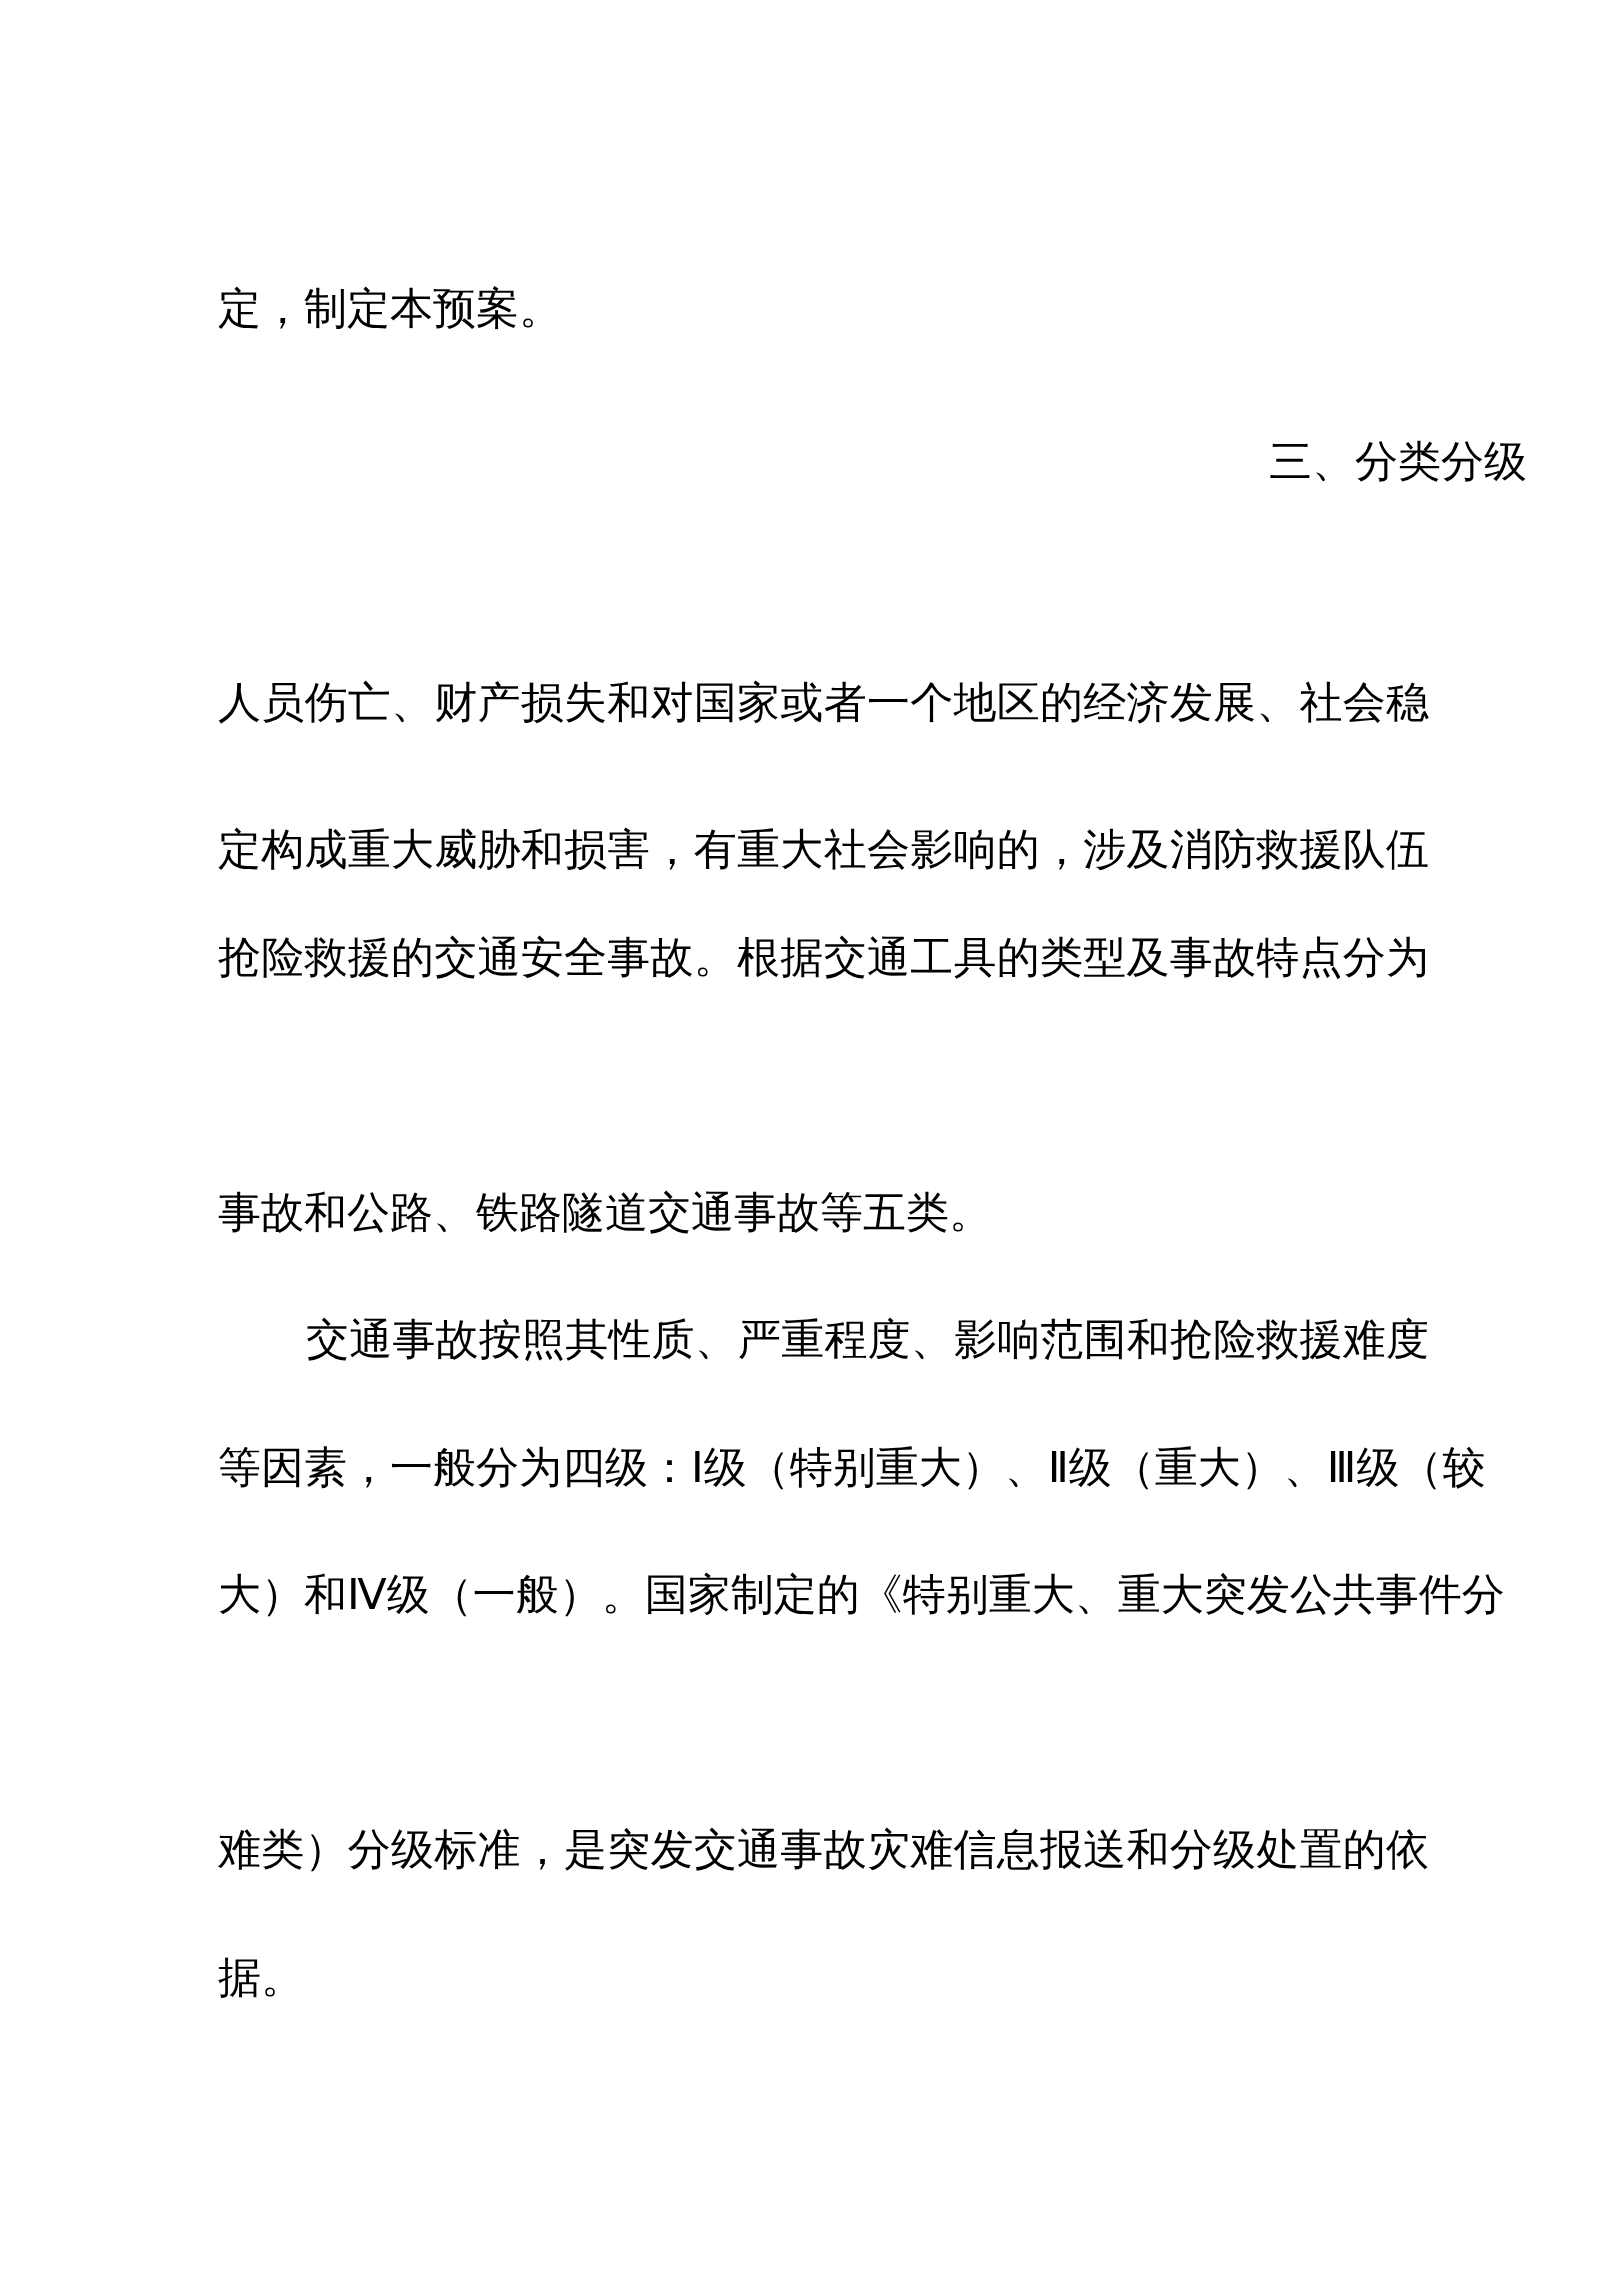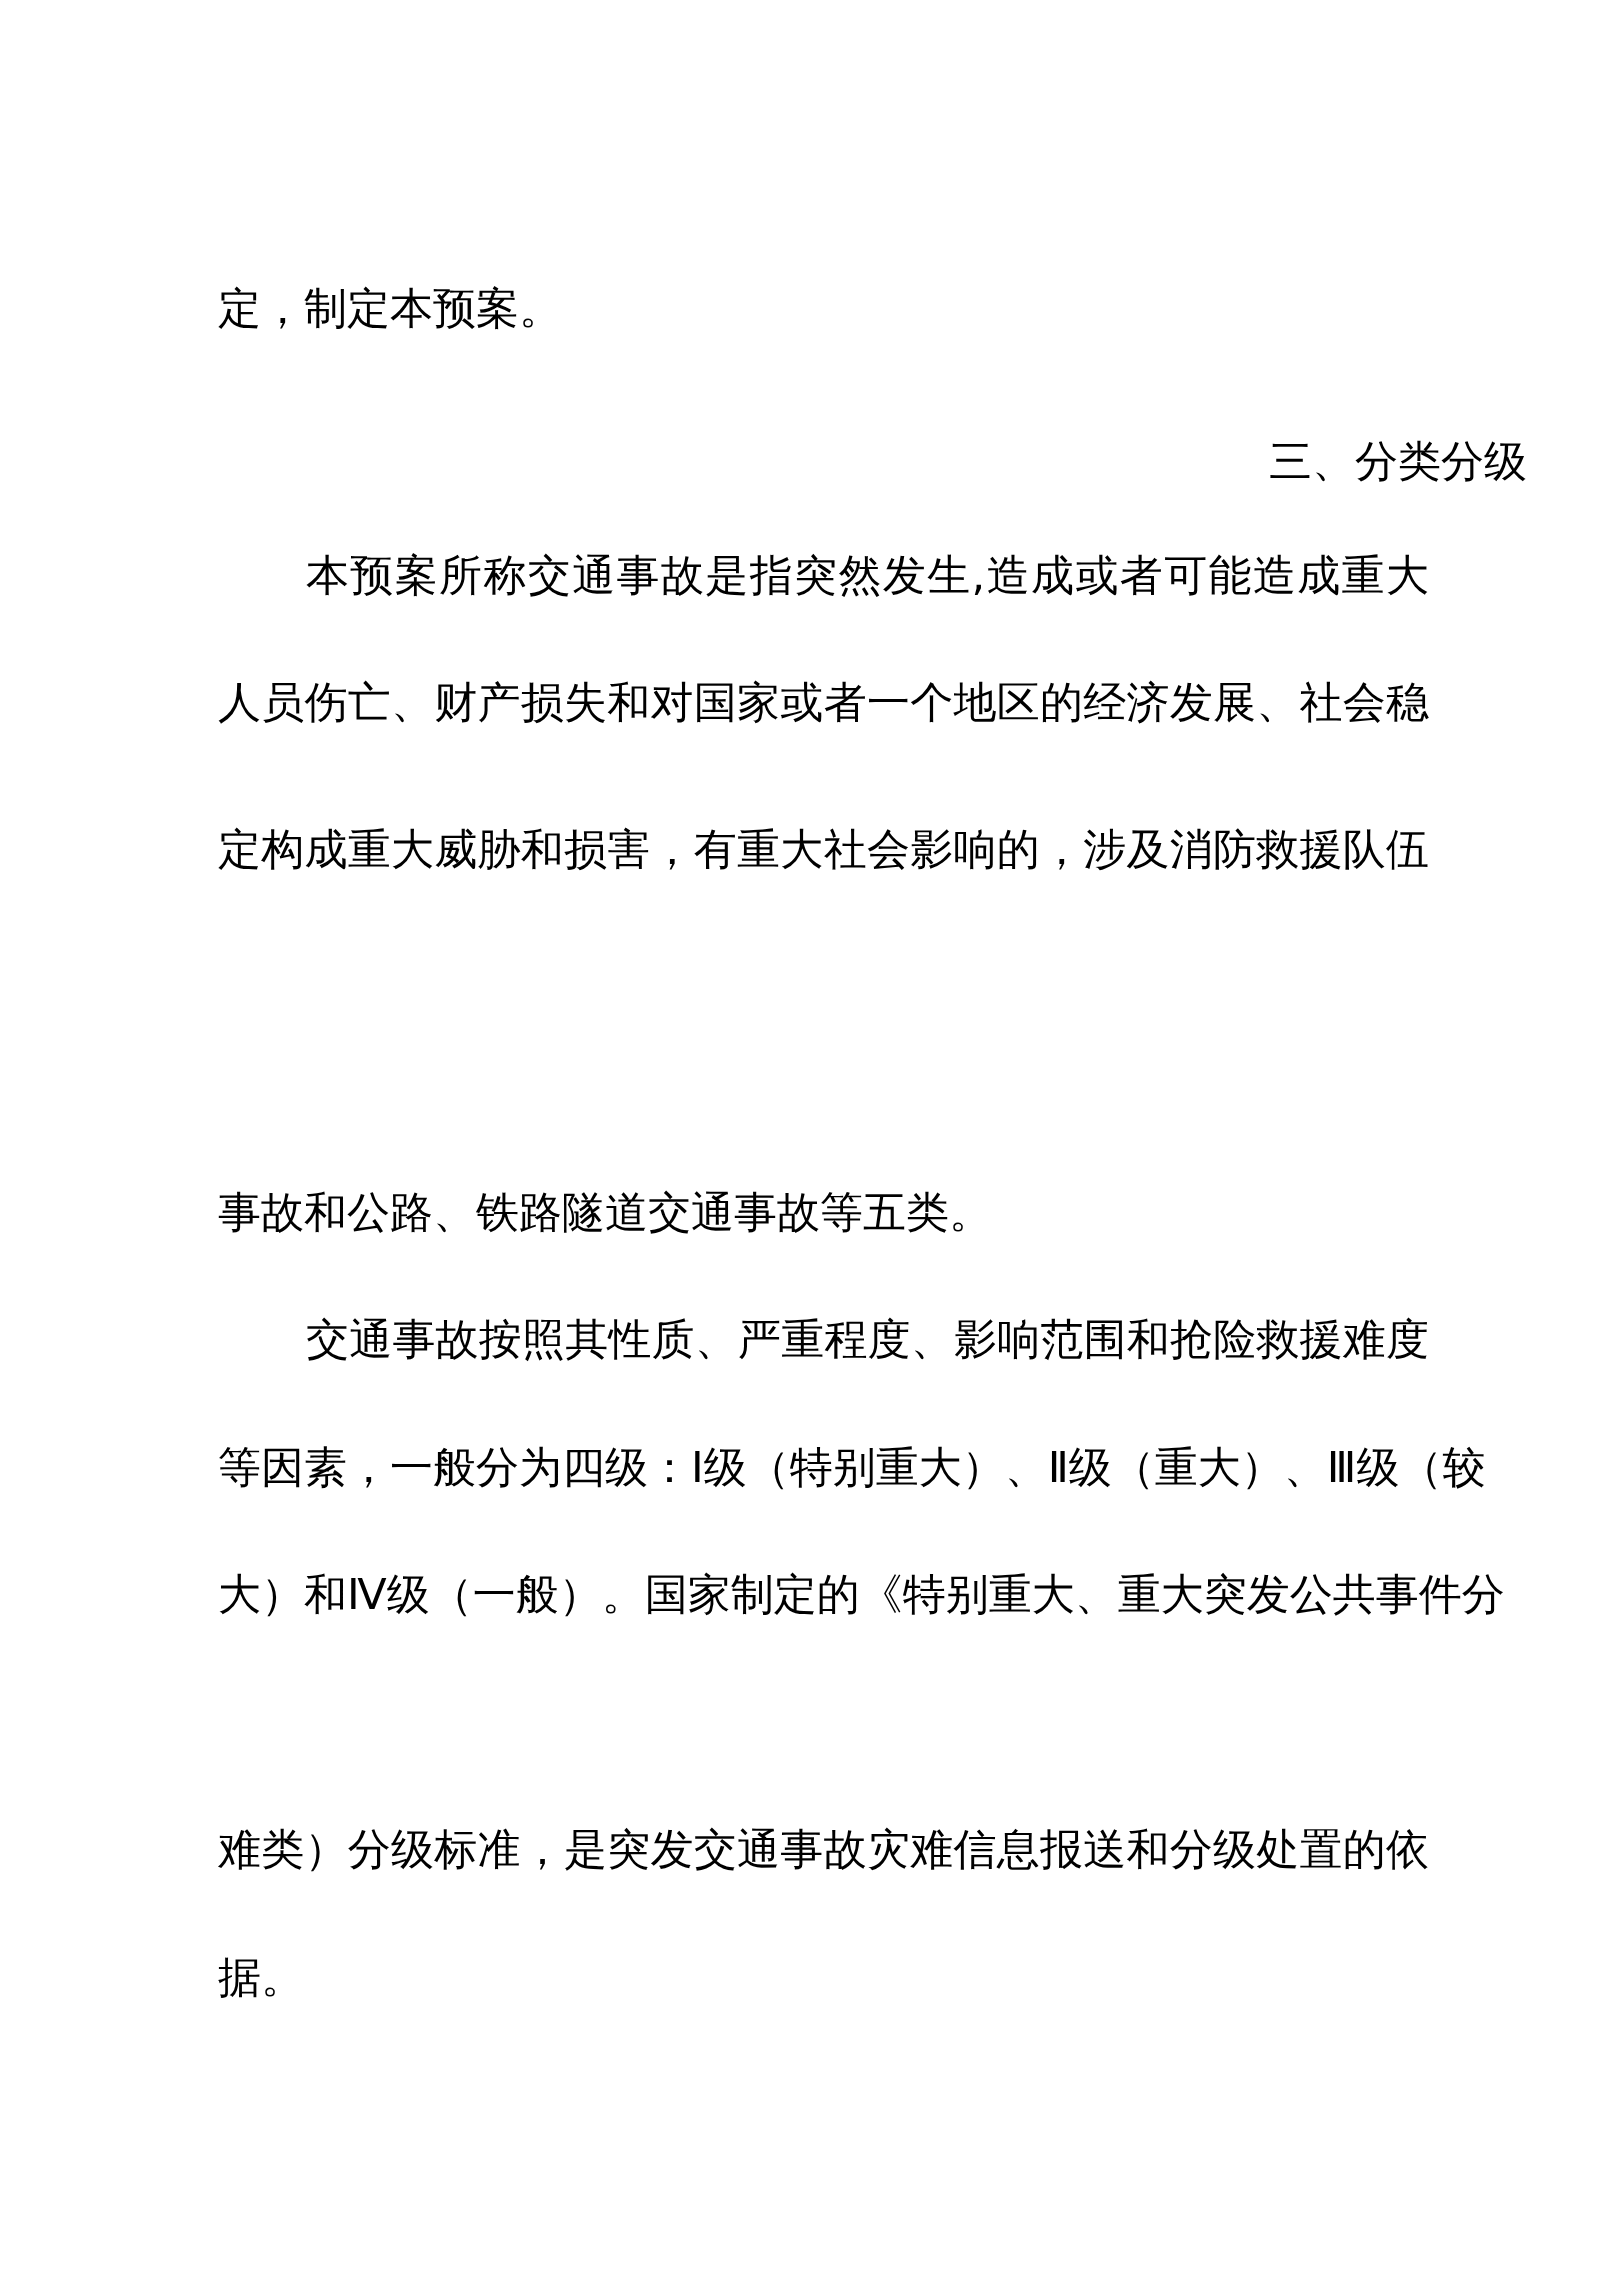--- a/index.html
+++ b/index.html
@@ -18,7 +18,6 @@
 <div class="page">
   <div class="line" style="top:281px">定，制定本预案。</div>
   <div class="line heading" style="top:434px">三、分类分级</div>
-  <div class="line justify indent" style="top:548px">本预案所称交通事故是指突然发生,造成或者可能造成重大</div>
   <div class="line justify" style="top:675px">人员伤亡、财产损失和对国家或者一个地区的经济发展、社会稳</div>
   <div class="line justify" style="top:822px">定构成重大威胁和损害，有重大社会影响的，涉及消防救援队伍</div>
   <div class="line" style="top:1185px">事故和公路、铁路隧道交通事故等五类。</div>

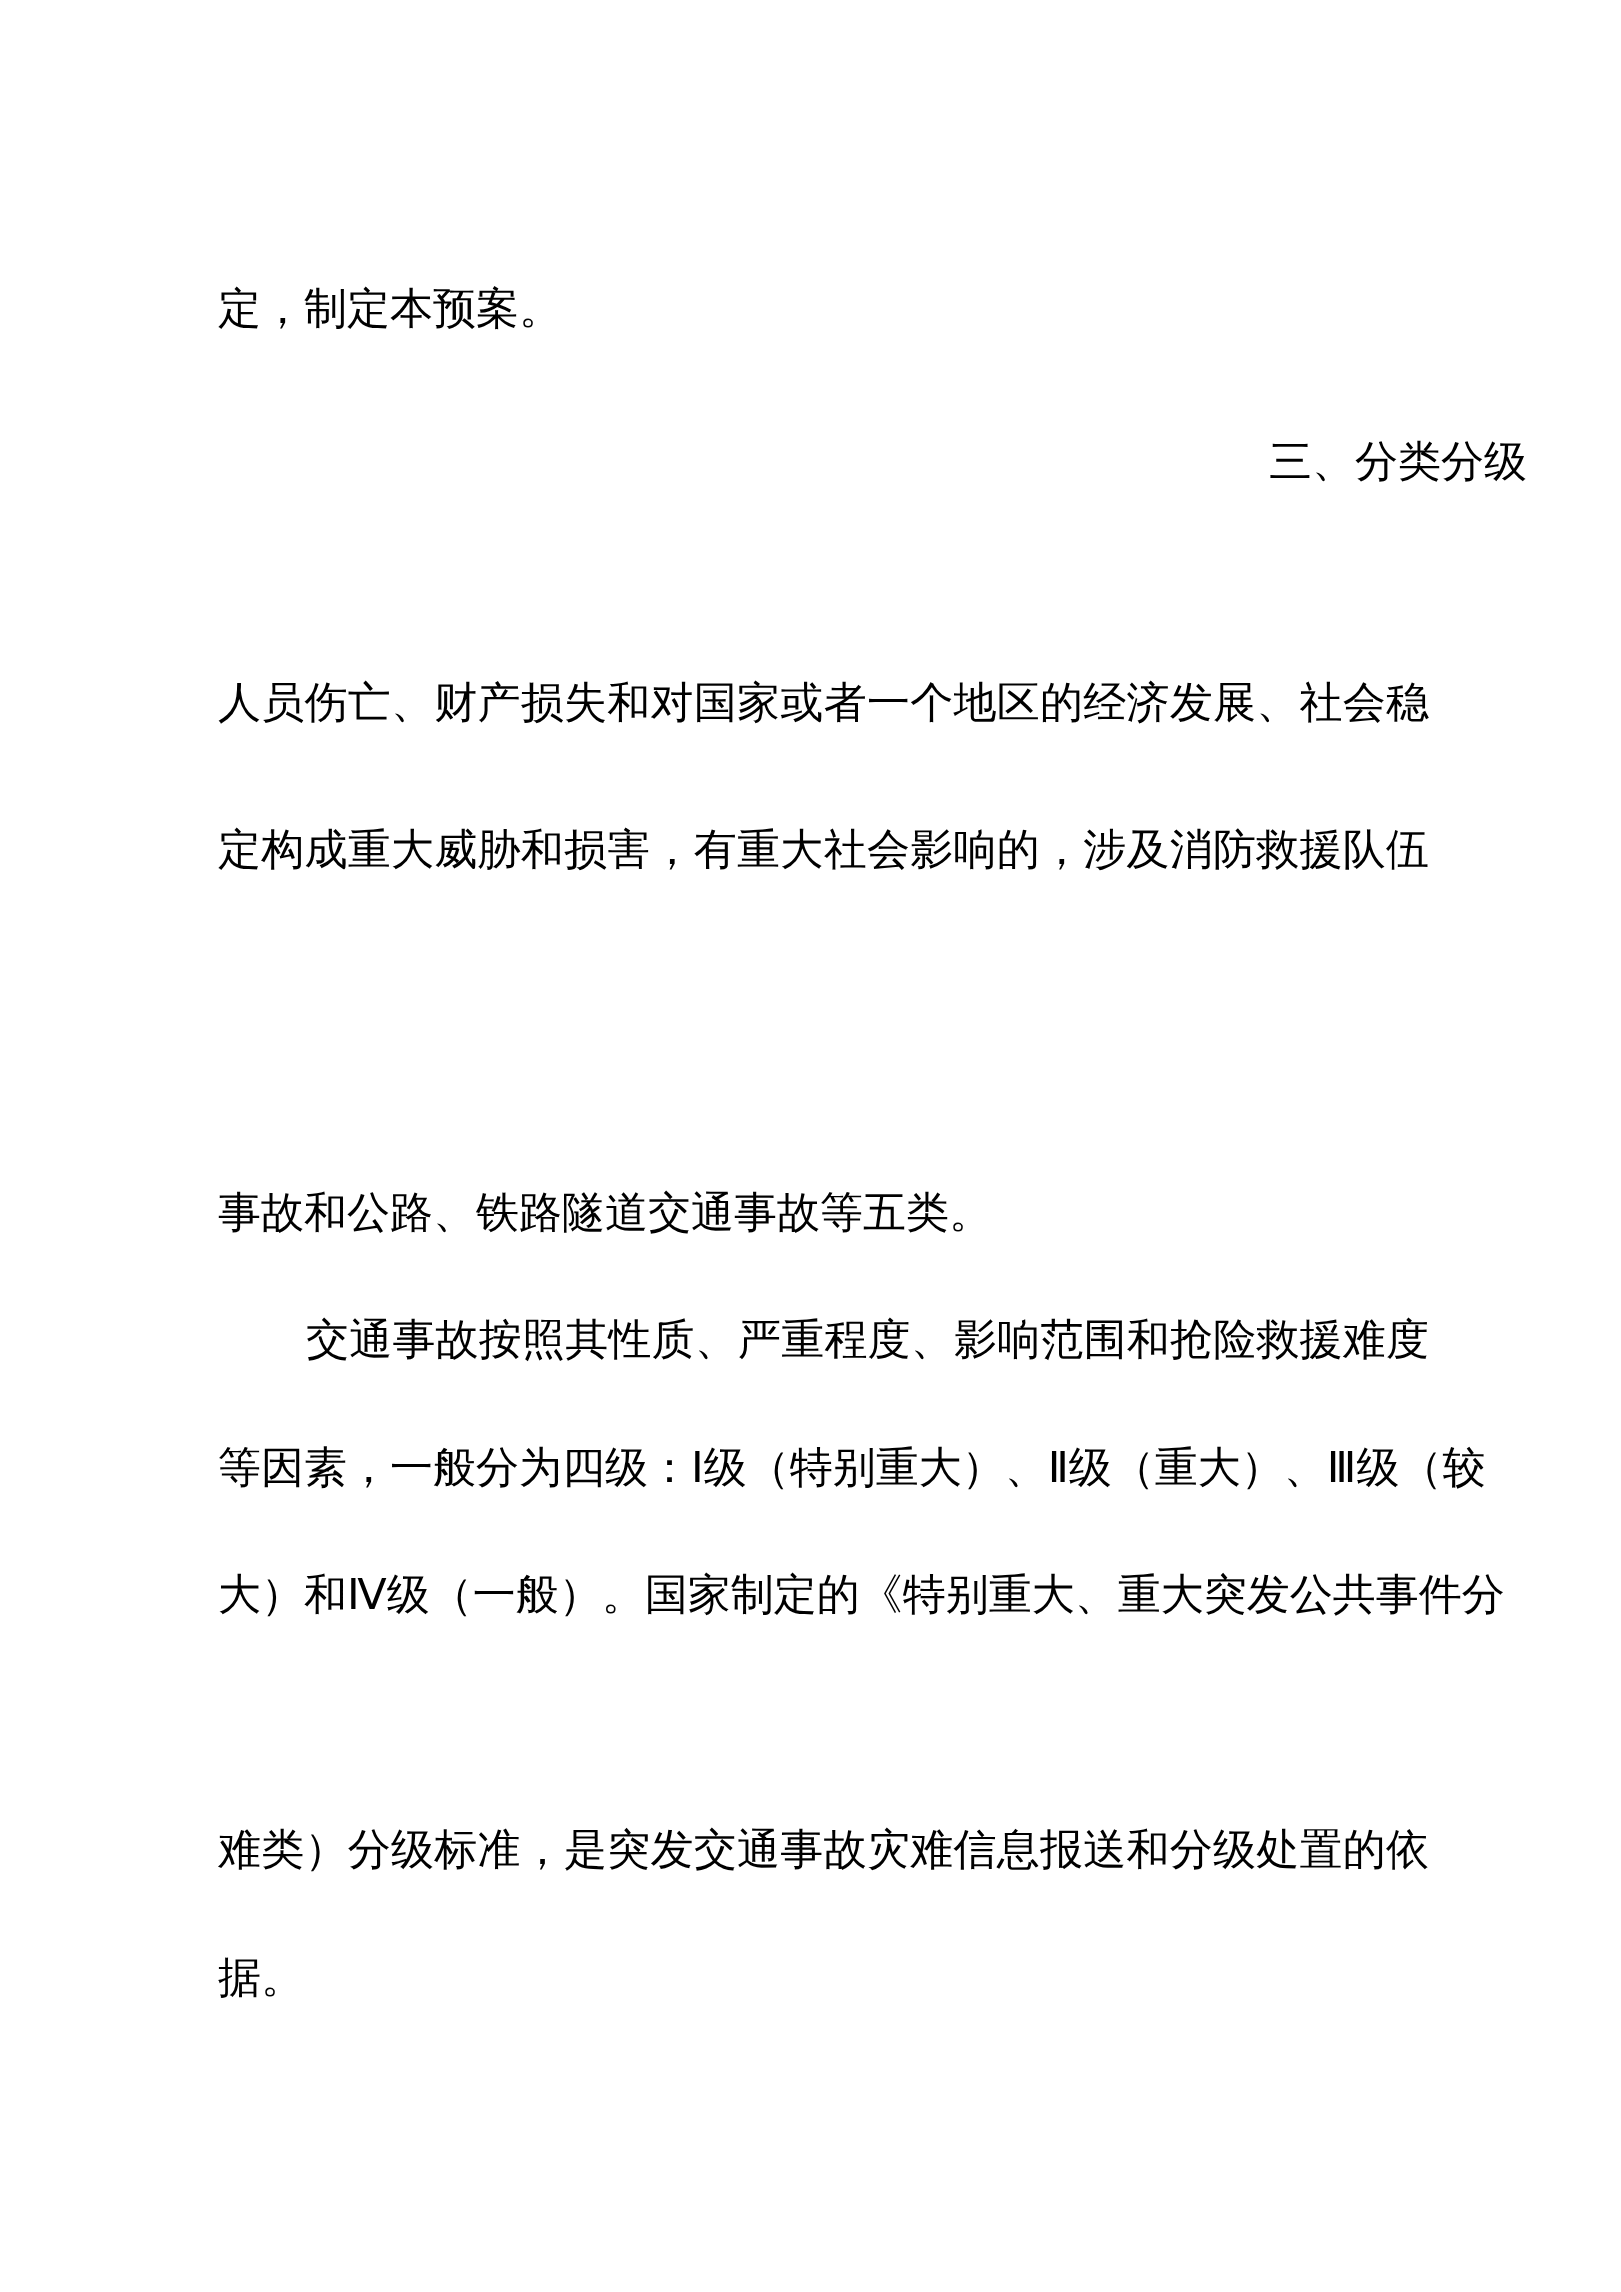--- a/index.html
+++ b/index.html
@@ -20,6 +20,7 @@
   <div class="line heading" style="top:434px">三、分类分级</div>
   <div class="line justify" style="top:675px">人员伤亡、财产损失和对国家或者一个地区的经济发展、社会稳</div>
   <div class="line justify" style="top:822px">定构成重大威胁和损害，有重大社会影响的，涉及消防救援队伍</div>
+  <div class="line justify" style="top:930px">抢险救援的交通安全事故。根据交通工具的类型及事故特点分为</div>
   <div class="line" style="top:1185px">事故和公路、铁路隧道交通事故等五类。</div>
   <div class="line justify indent" style="top:1312px">交通事故按照其性质、严重程度、影响范围和抢险救援难度</div>
   <div class="line justify" style="top:1440px">等因素，一般分为四级：Ⅰ级（特别重大）、Ⅱ级（重大）、Ⅲ级（较</div>

